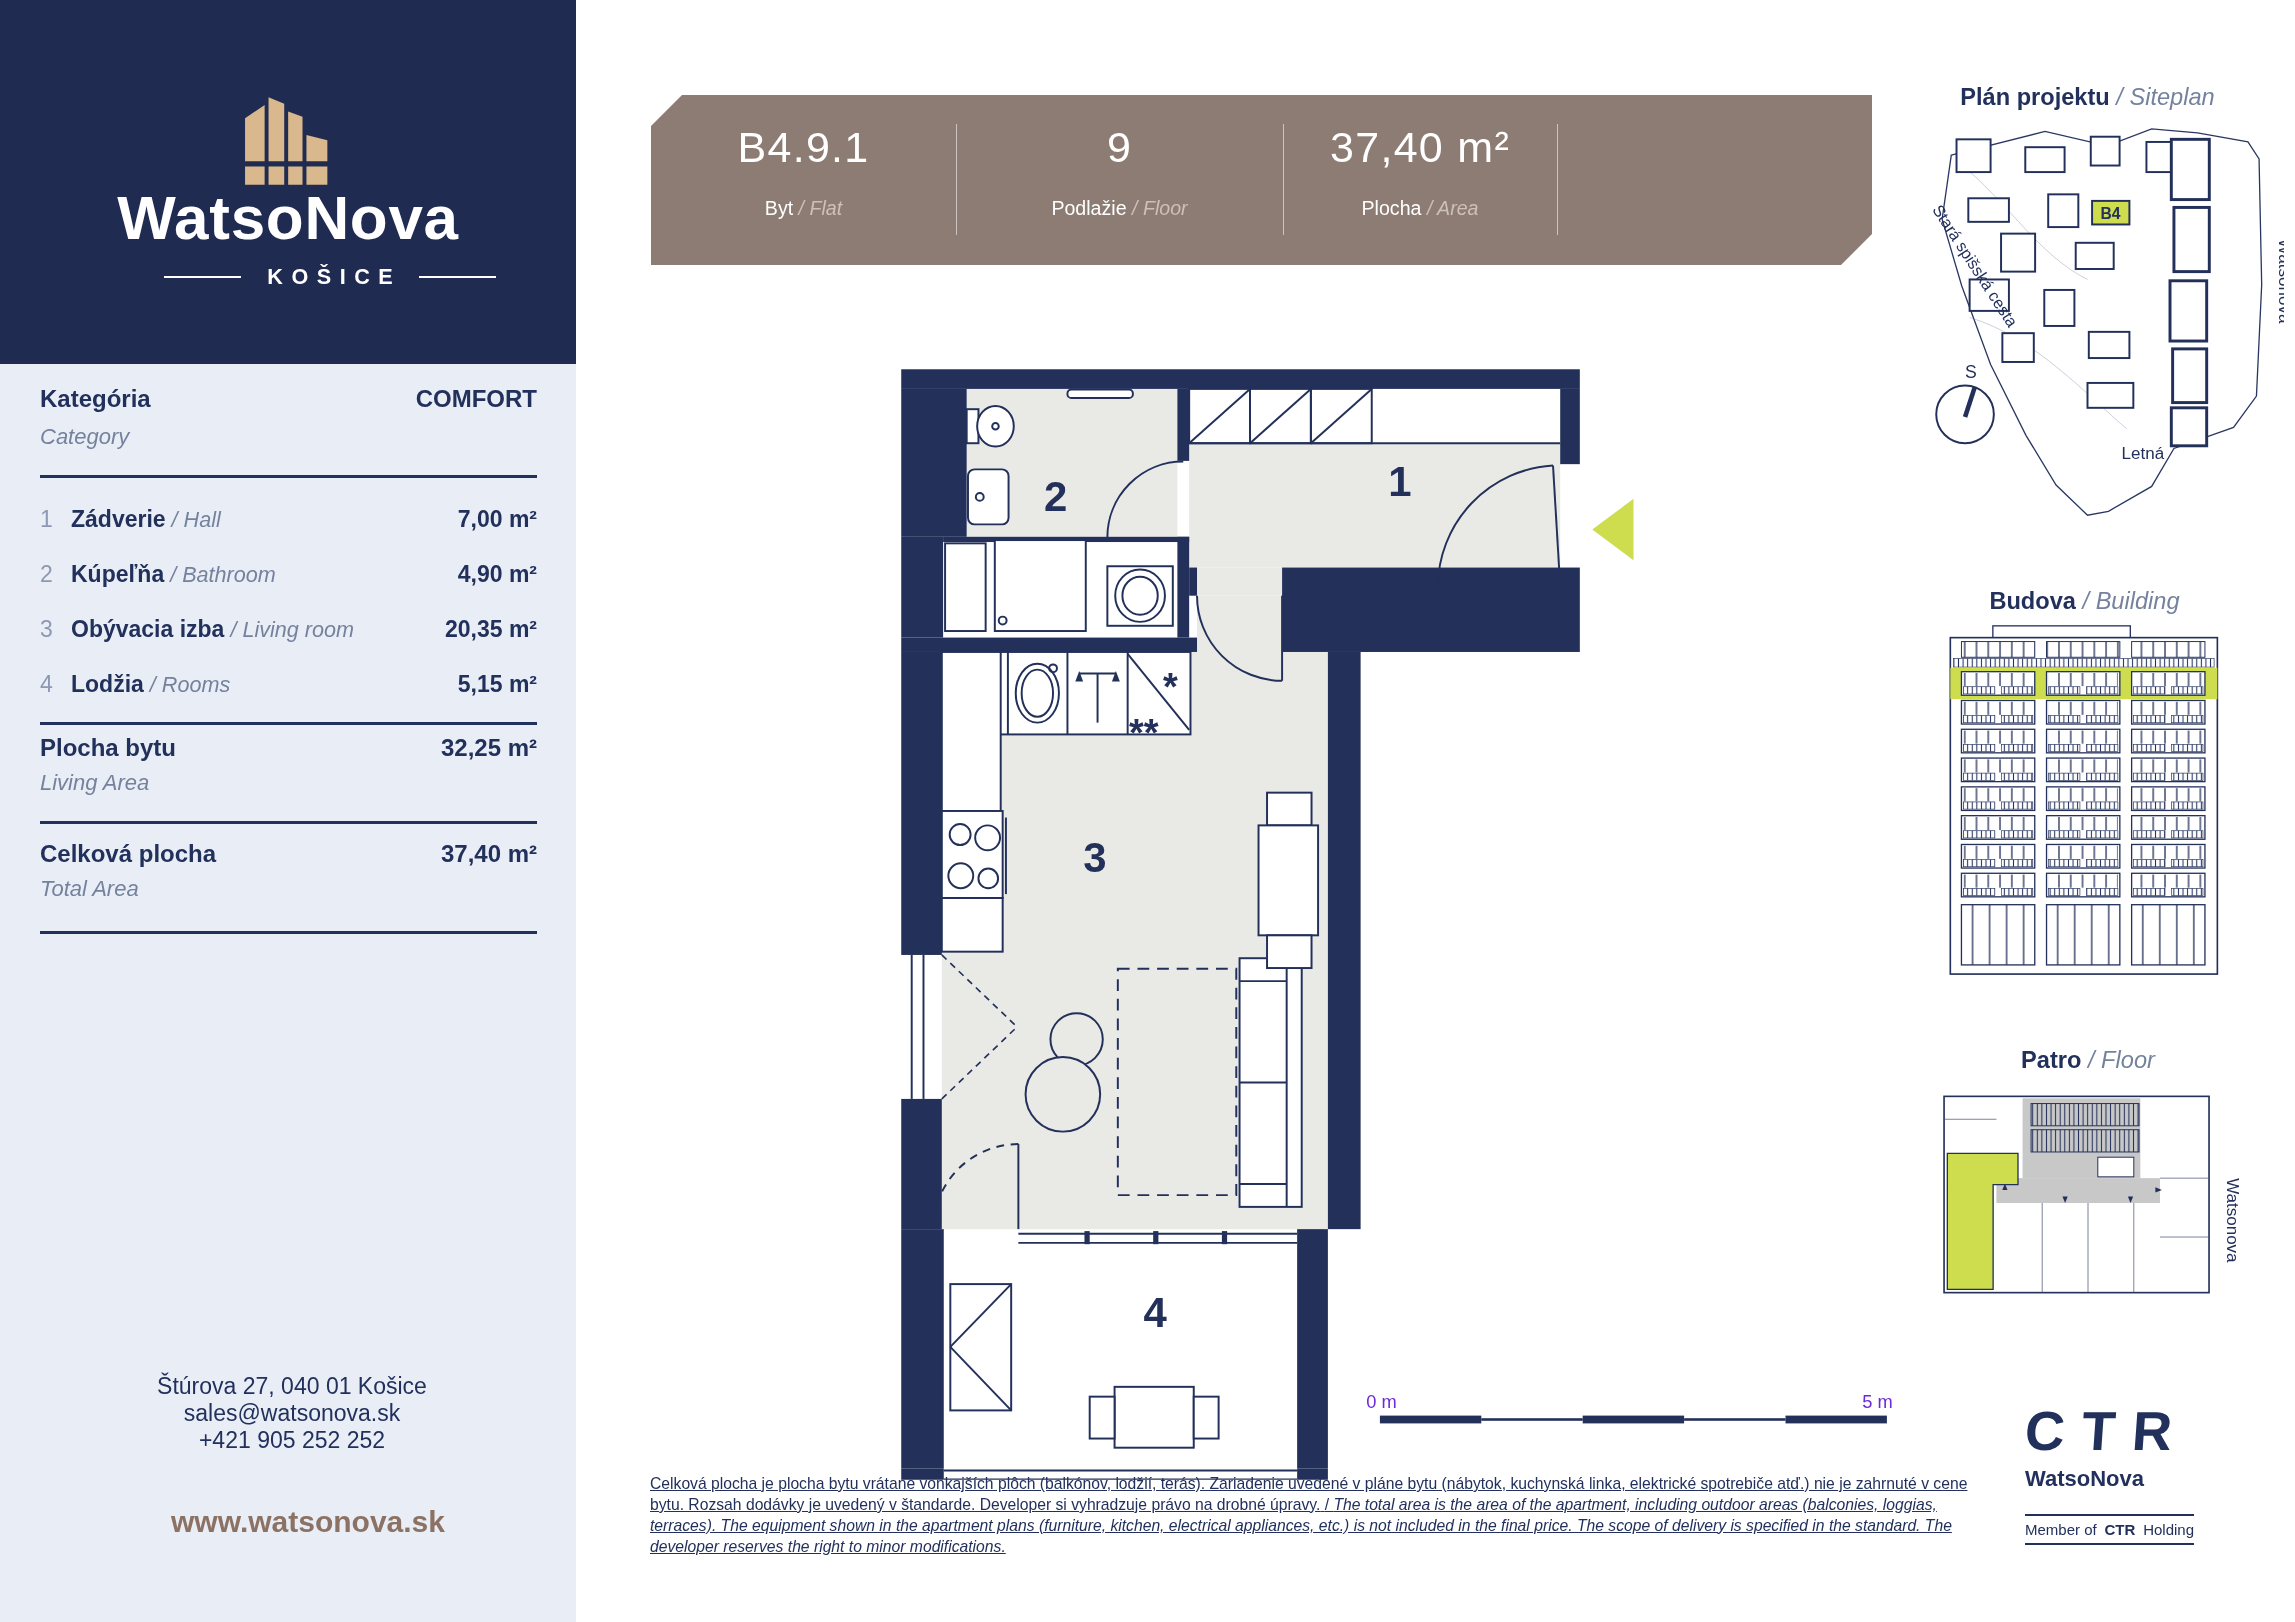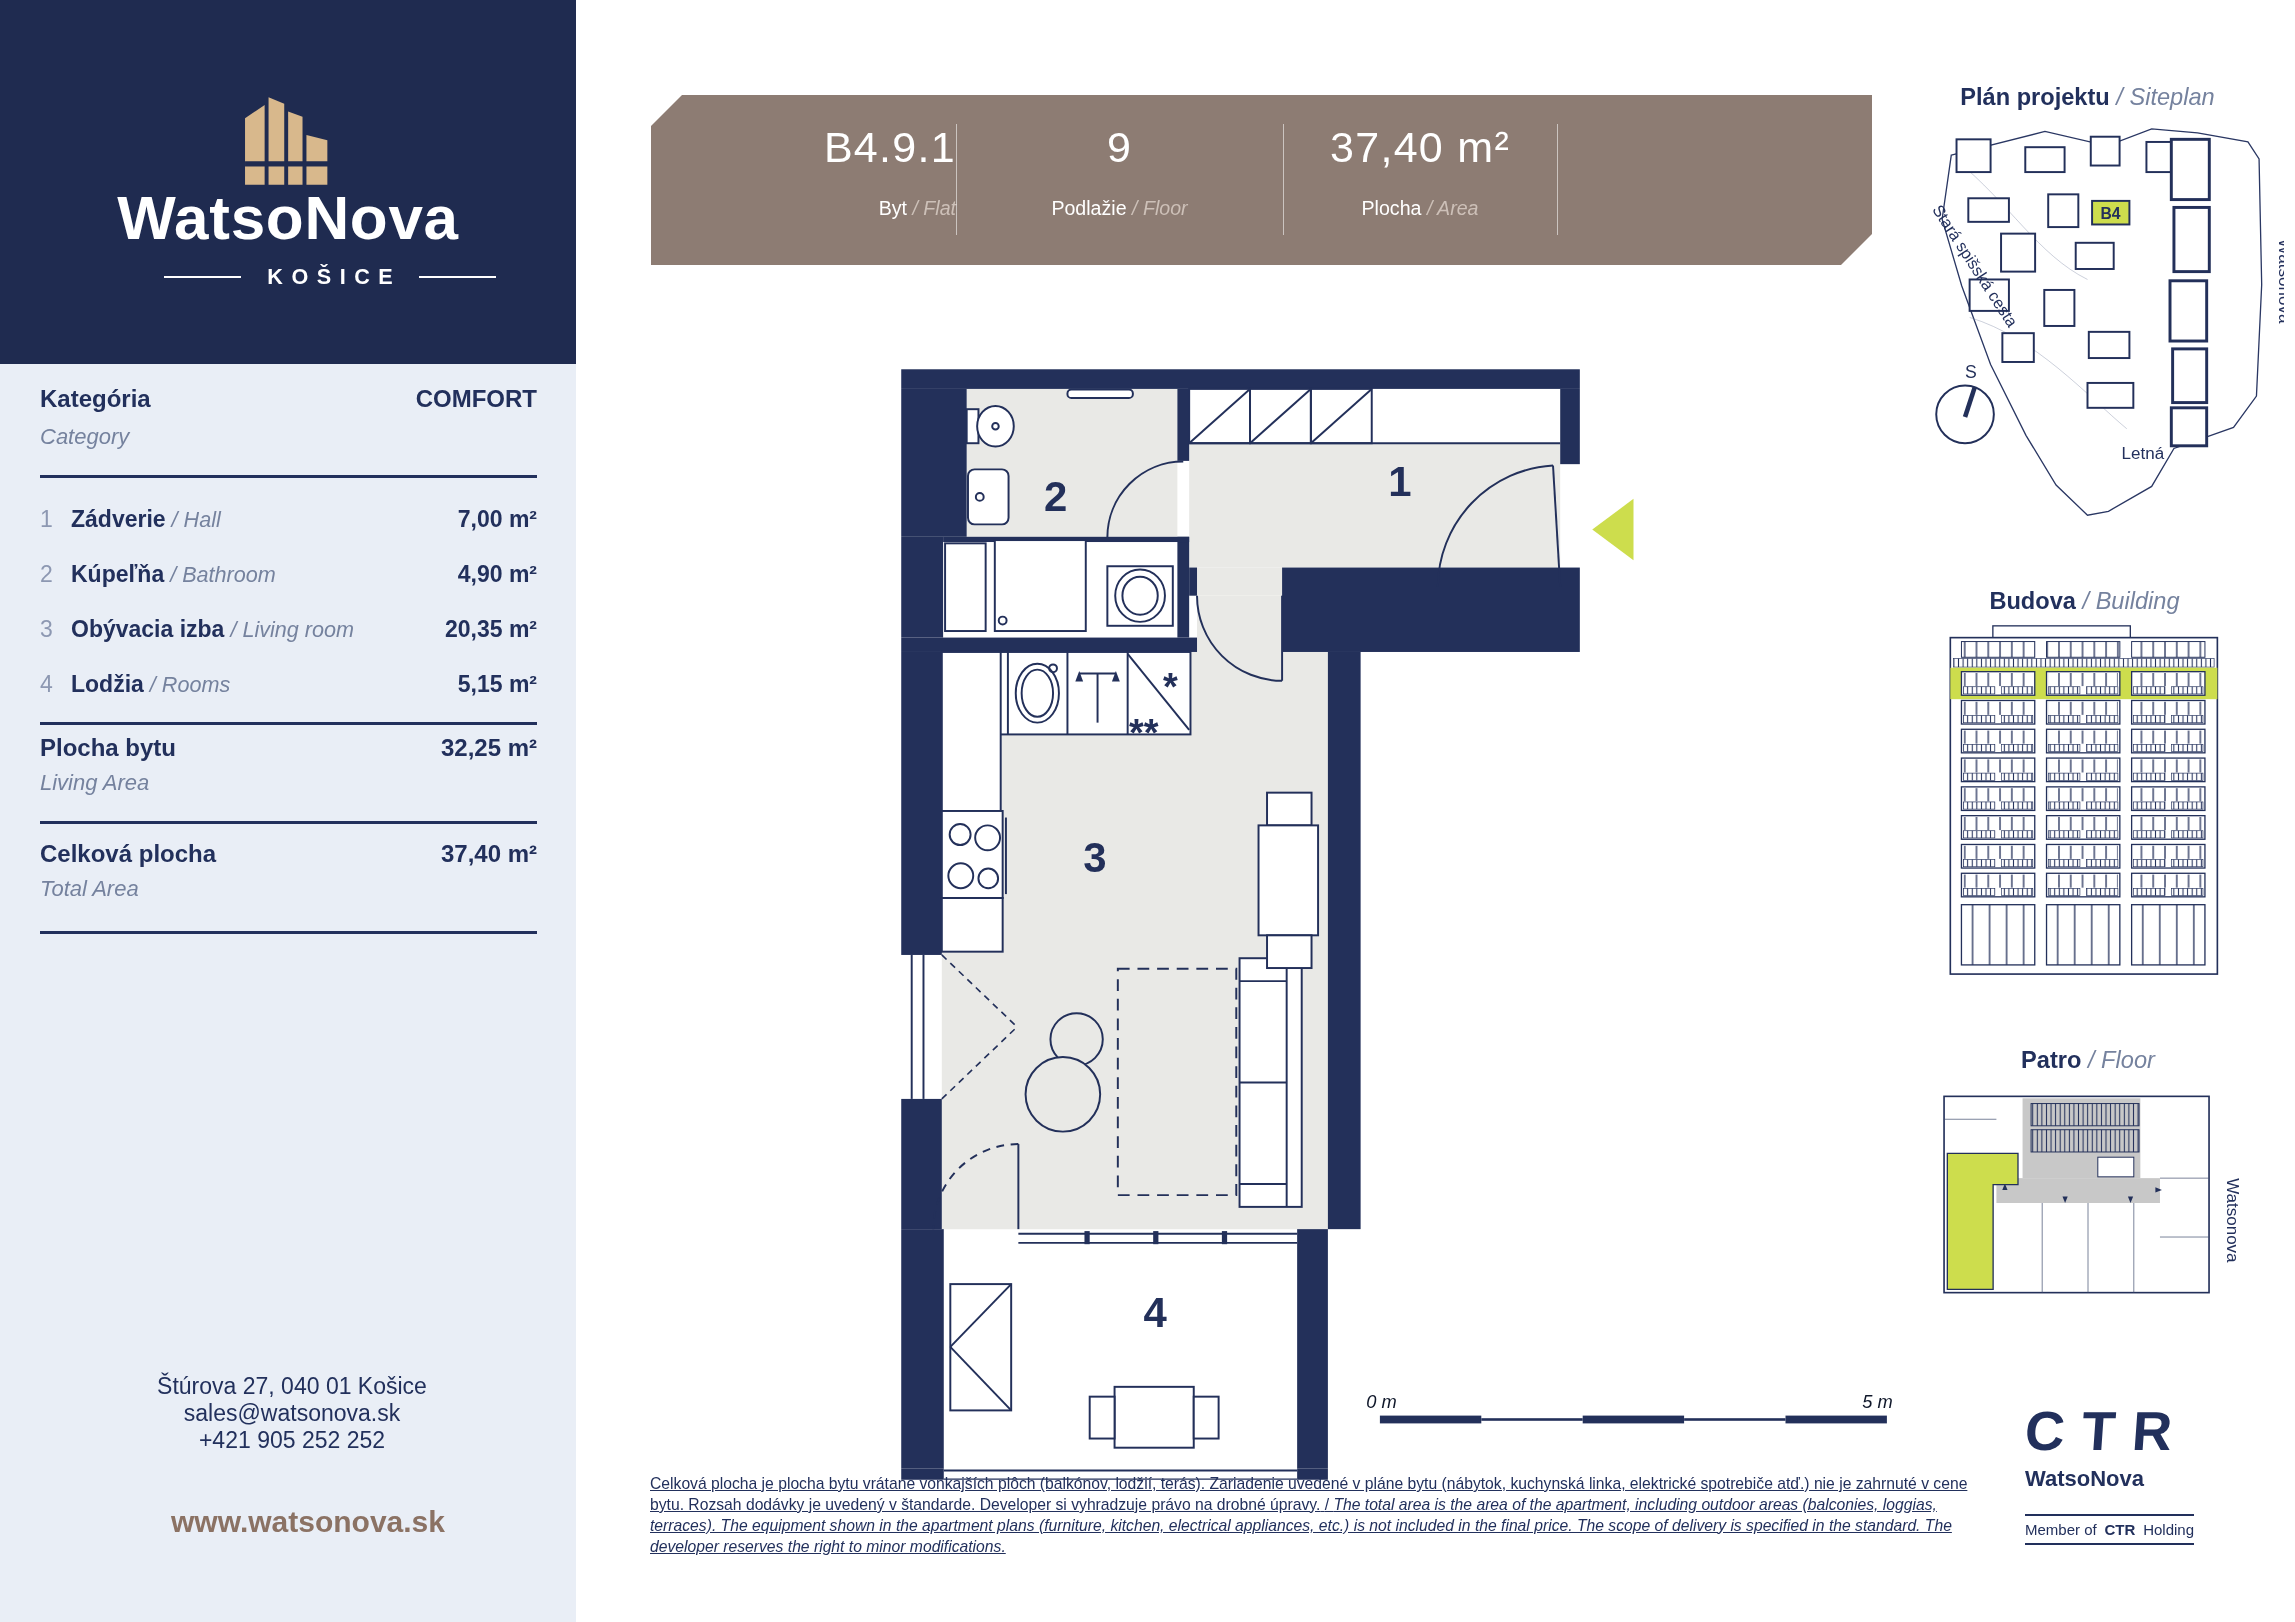--- a/index.html
+++ b/index.html
@@ -34,7 +34,7 @@
     clip-path:polygon(31px 0px,100% 0px,100% 139px,1190px 100%,0px 100%,0px 31px);
     display:flex;}
   .bcol{text-align:center;padding-top:31px;}
-  .bcol:nth-child(1){width:305px;text-align:right;}.bcol:nth-child(2){width:327px;}
+  .bcol:nth-child(1){width:305px;}.bcol:nth-child(2){width:327px;}
   .bcol:nth-child(3){width:274px;}.bcol:nth-child(4){width:315px;}
   .bval{color:#fff;font-size:43px;font-weight:400;letter-spacing:1.3px;line-height:1;}
   .blab{margin-top:27.5px;font-size:19.6px;}

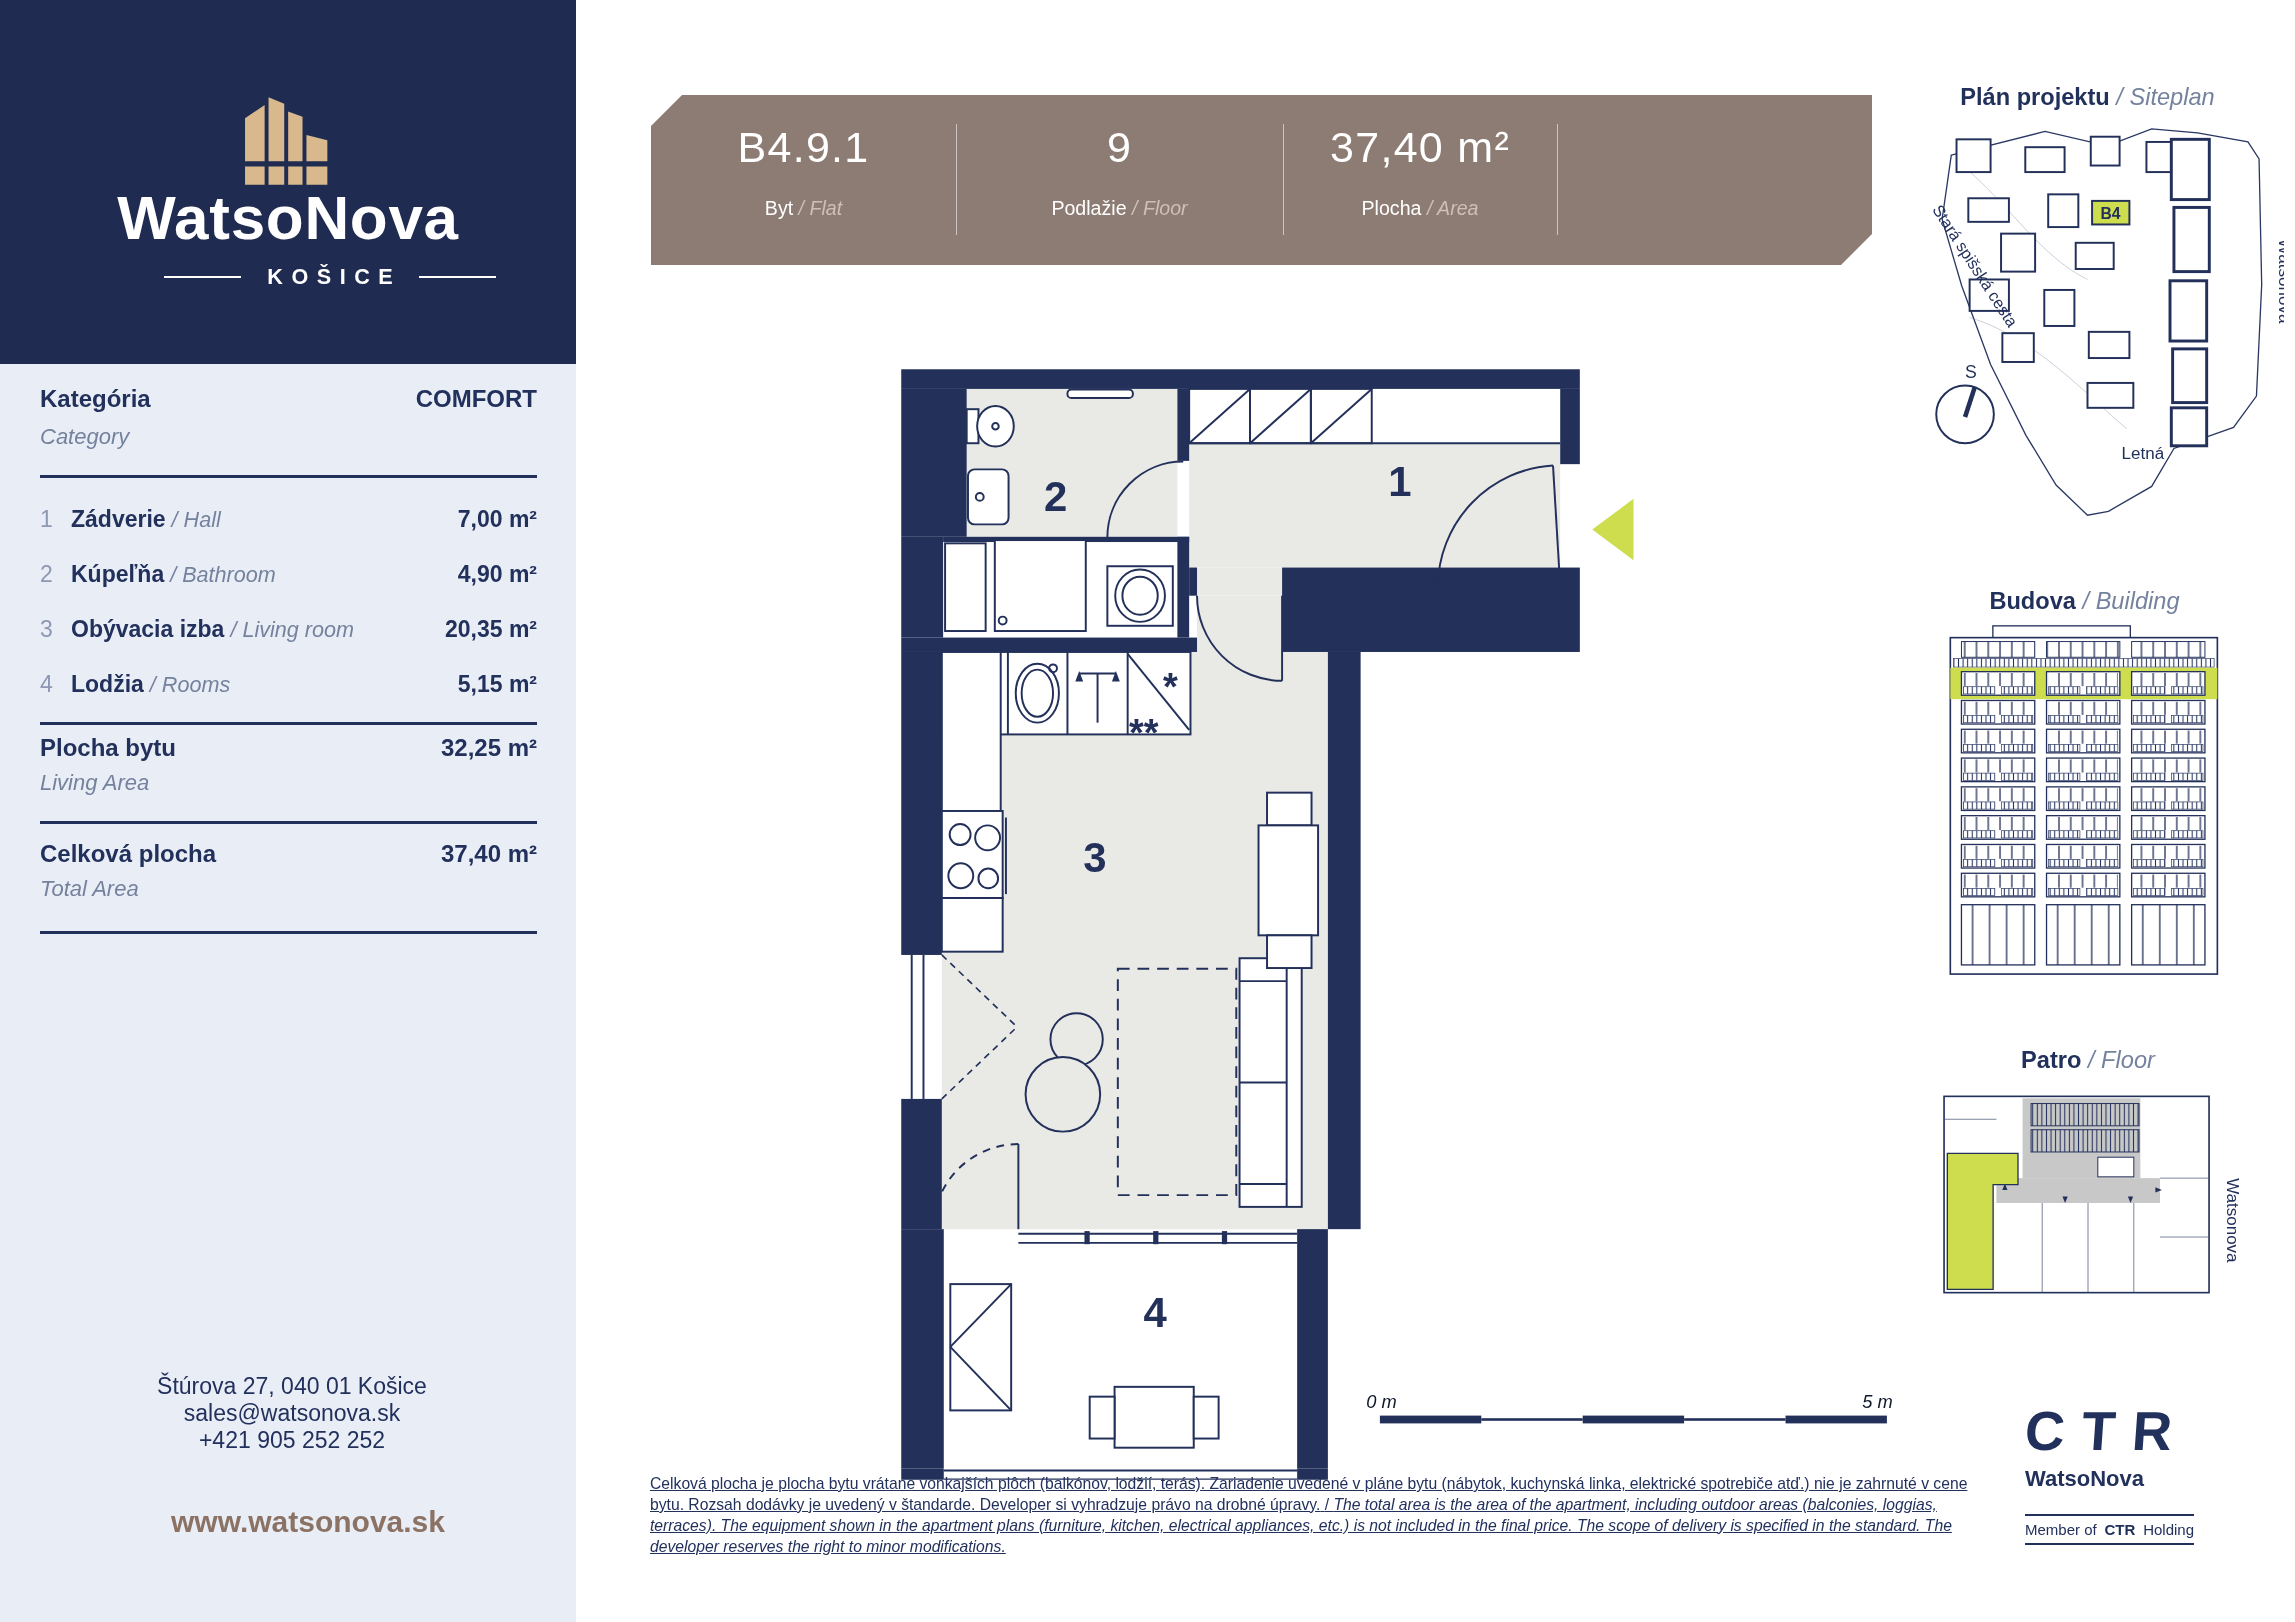--- a/index.html
+++ b/index.html
@@ -47,7 +47,7 @@
   .rtitle .t-en{font-style:italic;color:#75829e;}
   
   #scalebar{left:1361px;top:1391px;width:537px;height:46px;}
-  .sc-lbl{position:absolute;top:0;font-size:18.3px;color:#0f172a;font-style:italic;}
+  .sc-lbl{position:absolute;top:0;font-size:18.3px;color:#6d28d9;}
   #disclaimer{left:650px;top:1474px;width:1328px;font-size:15.7px;line-height:1.33;color:#22305c;text-decoration:underline;}
   #disclaimer .en2{font-style:italic;}
   #ctrlogo{left:2025px;top:1404px;width:209px;}

